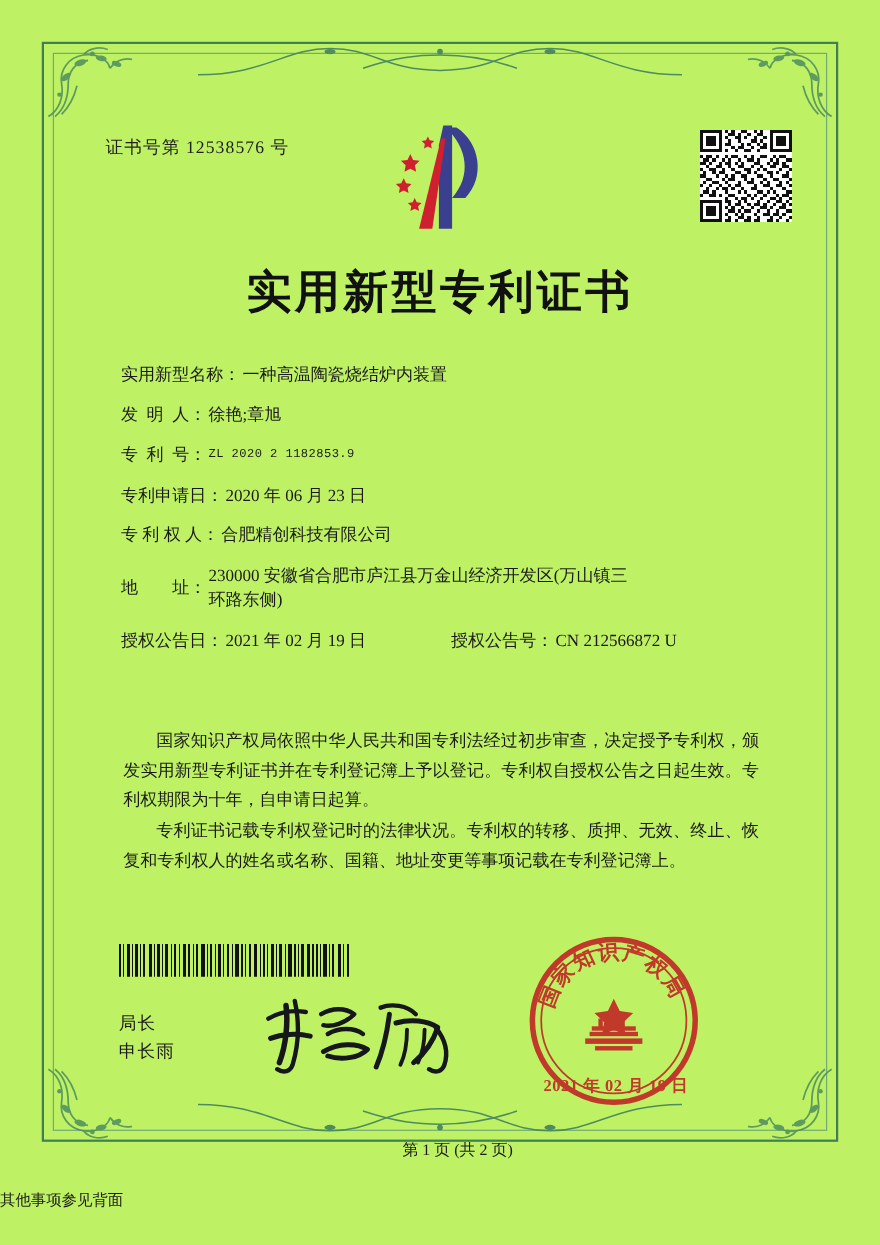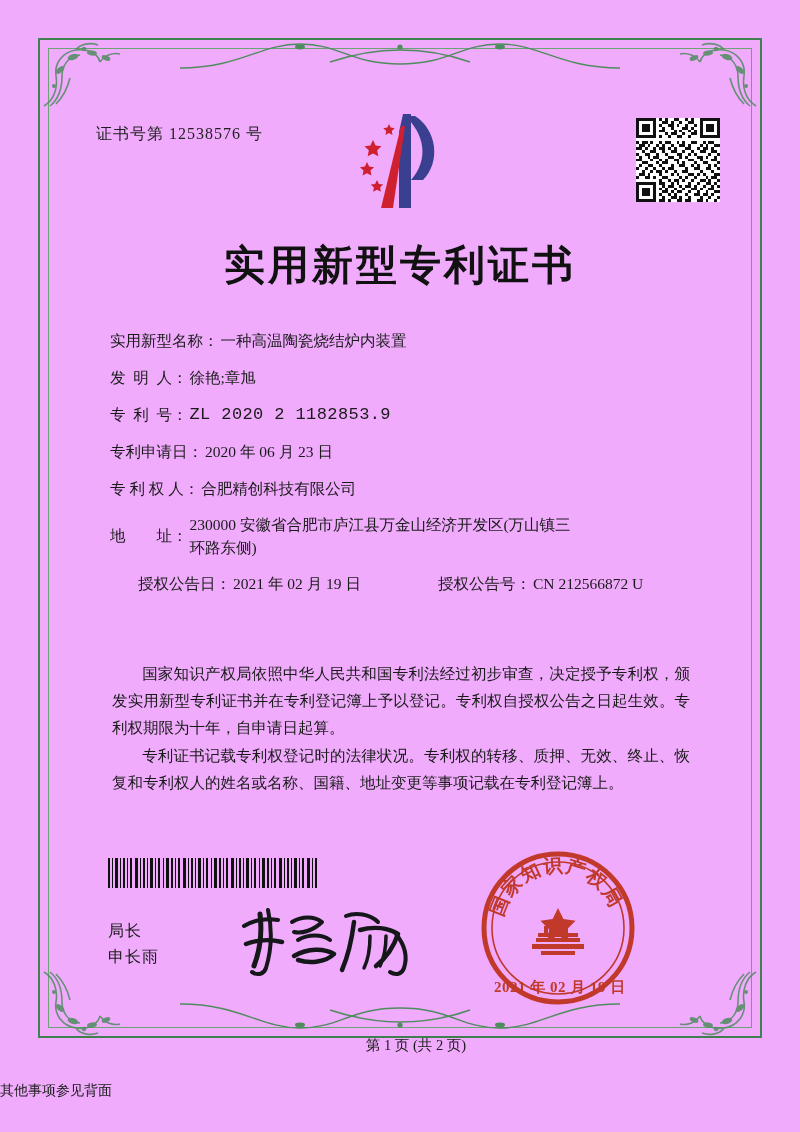--- a/index.html
+++ b/index.html
@@ -22,7 +22,7 @@
     left: 0; top: 0;
     width: 800px;
     height: 1132px;
-    background: #f0abfc;
+    background: #bef264;
   }
 
   

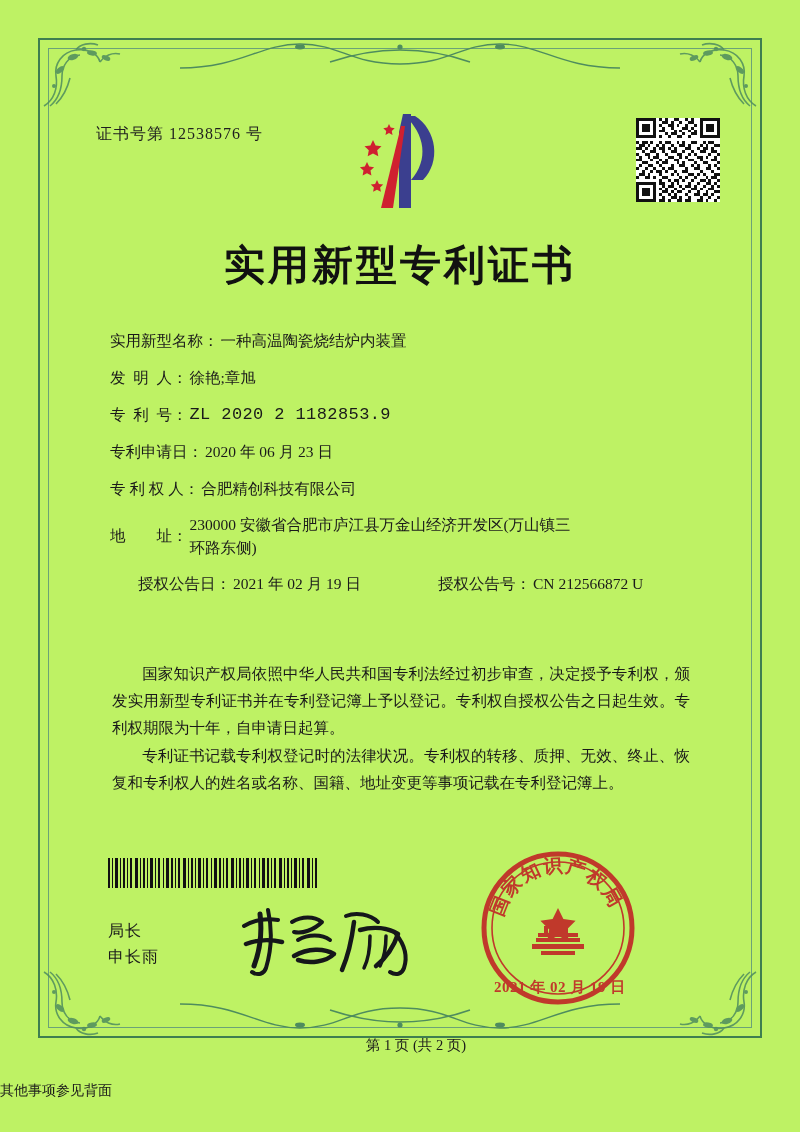--- a/index.html
+++ b/index.html
@@ -132,7 +132,7 @@
   }
   .field-value.mono {
     font-family: "Liberation Mono", "DejaVu Sans Mono", monospace;
-    font-size: 17px;
+    font-size: 11px;
     letter-spacing: .4px;
   }
   .addr-second {

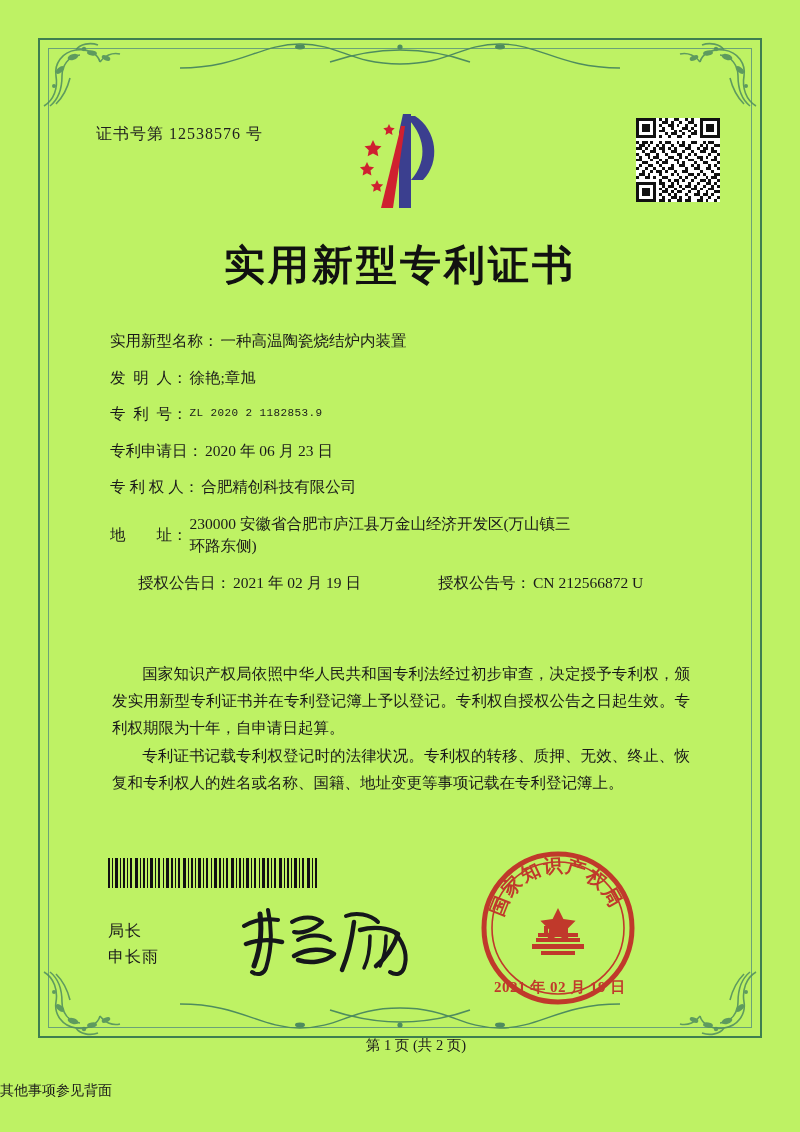--- a/index.html
+++ b/index.html
@@ -143,7 +143,6 @@
   .two-col {
     display: flex;
     margin-bottom: 20px;
-    margin-left: 28px;
   }
   .two-col .col-a { flex: 0 0 300px; display: flex; }
   .two-col .col-b { flex: 1 1 auto; display: flex; }

